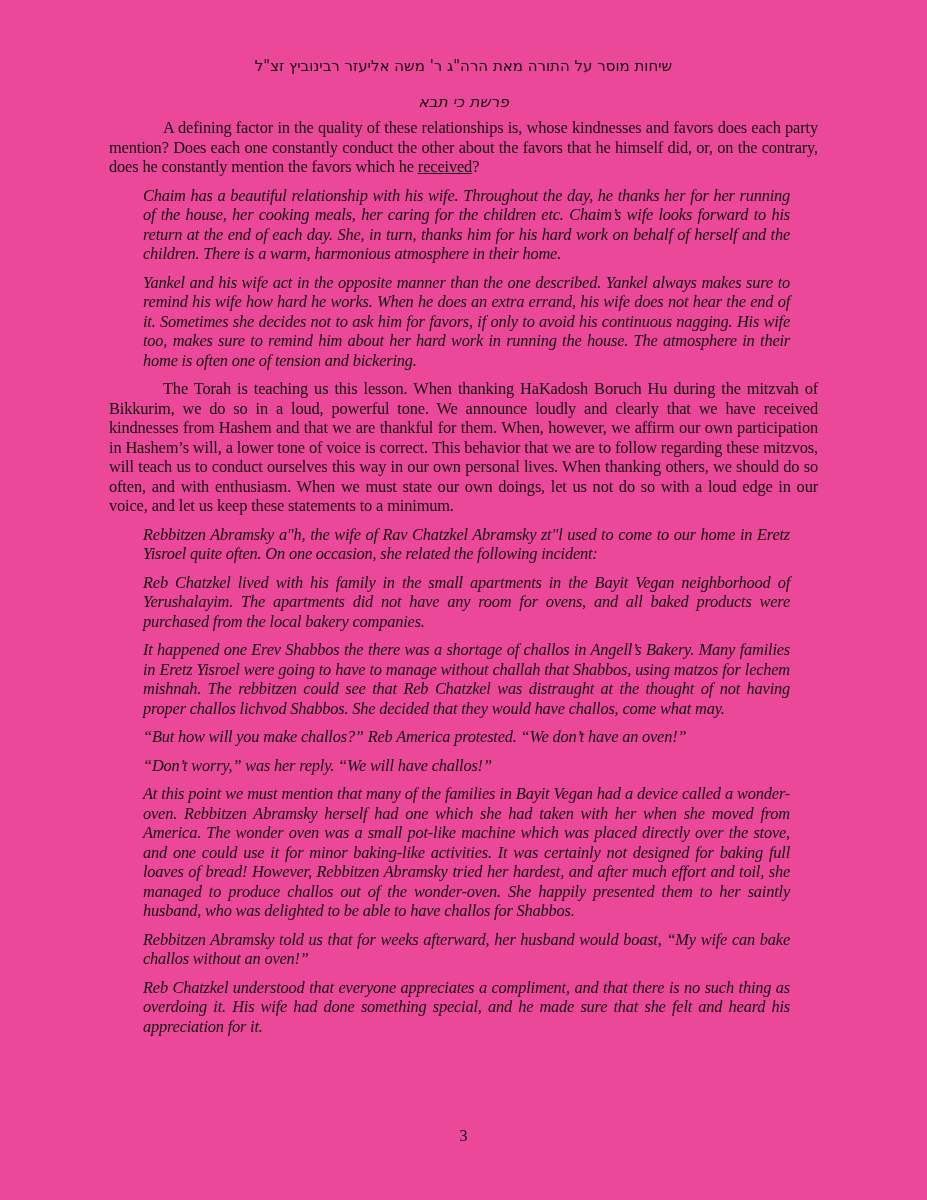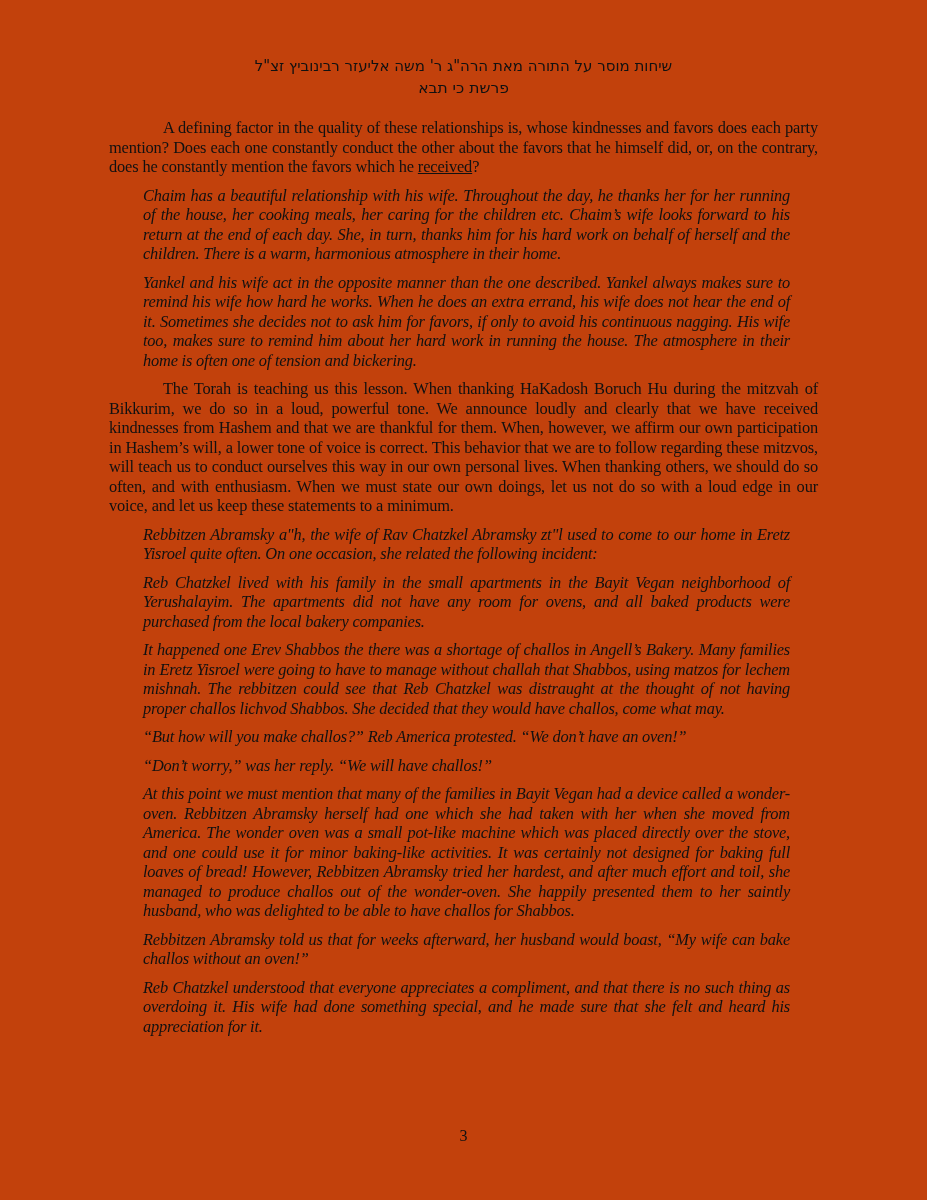--- a/index.html
+++ b/index.html
@@ -4,7 +4,7 @@
 <style>
   html, body { margin: 0; padding: 0; background: #ffffff; }
   body { width: 927px; height: 1200px; position: relative; overflow: hidden; color: #111; }
-  .page { position: absolute; left: 0; top: 0; width: 927px; height: 1200px; background: #c2410c; }
+  .page { position: absolute; left: 0; top: 0; width: 927px; height: 1200px; background: #ec4899; }
   .header { position: absolute; top: 56px; left: 0; width: 927px; text-align: center; font-family: "DejaVu Sans", sans-serif; }
   .header .line1 { font-size: 15px; line-height: 20px; direction: rtl; }
   .header .line2 { font-size: 15.5px; line-height: 22px; direction: rtl; margin-top: 1px; }

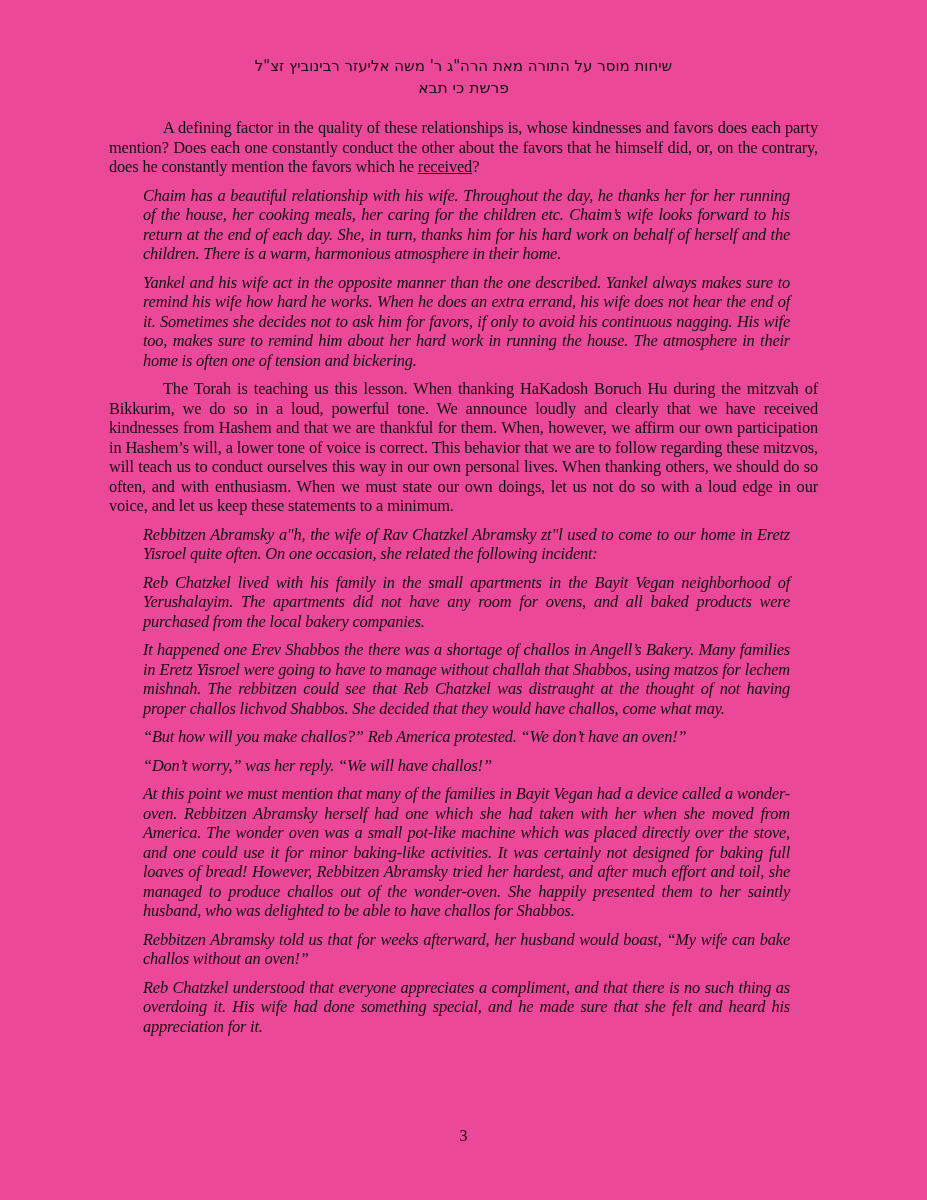--- a/index.html
+++ b/index.html
@@ -7,7 +7,7 @@
   .page { position: absolute; left: 0; top: 0; width: 927px; height: 1200px; background: #ec4899; }
   .header { position: absolute; top: 56px; left: 0; width: 927px; text-align: center; font-family: "DejaVu Sans", sans-serif; }
   .header .line1 { font-size: 15px; line-height: 20px; direction: rtl; }
-  .header .line2 { font-size: 15.5px; line-height: 22px; direction: rtl; margin-top: 1px; }
+  .header .line2 { font-size: 15.5px; line-height: 22px; direction: rtl; margin-top: 15px; font-style: italic; }
   .body { position: absolute; left: 109px; top: 118px; width: 709px; font-family: "Liberation Serif", serif; font-size: 16.4px; line-height: 19.5px; }
   p { margin: 0; text-align: justify; }
   p.main { text-indent: 54px; letter-spacing: -0.15px; }

